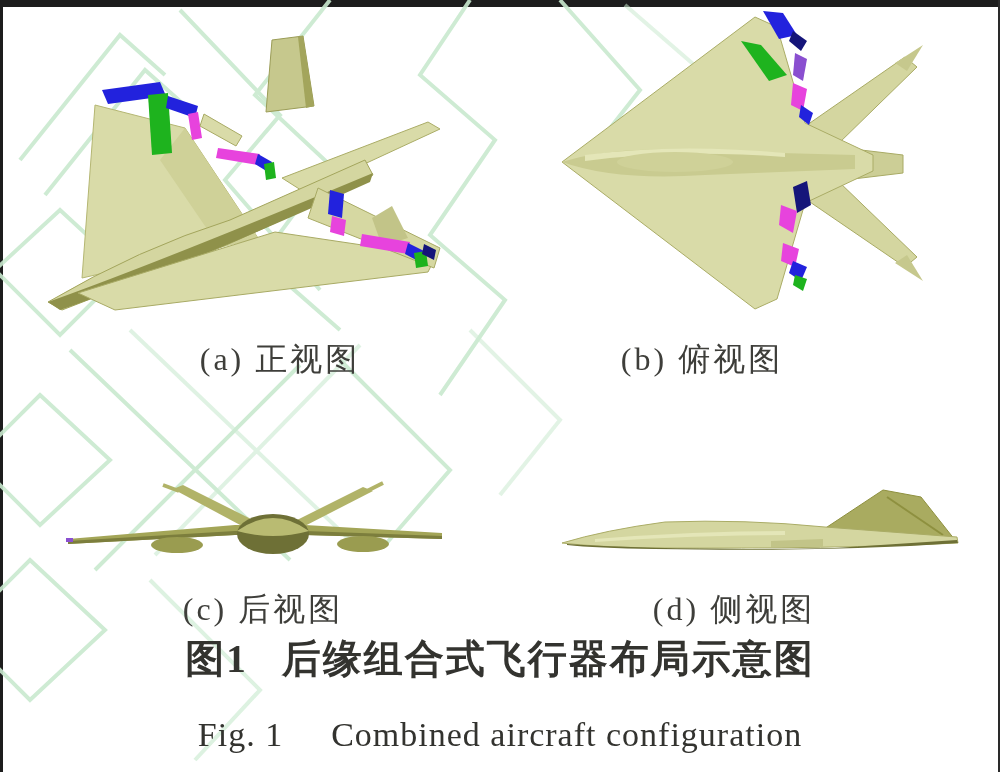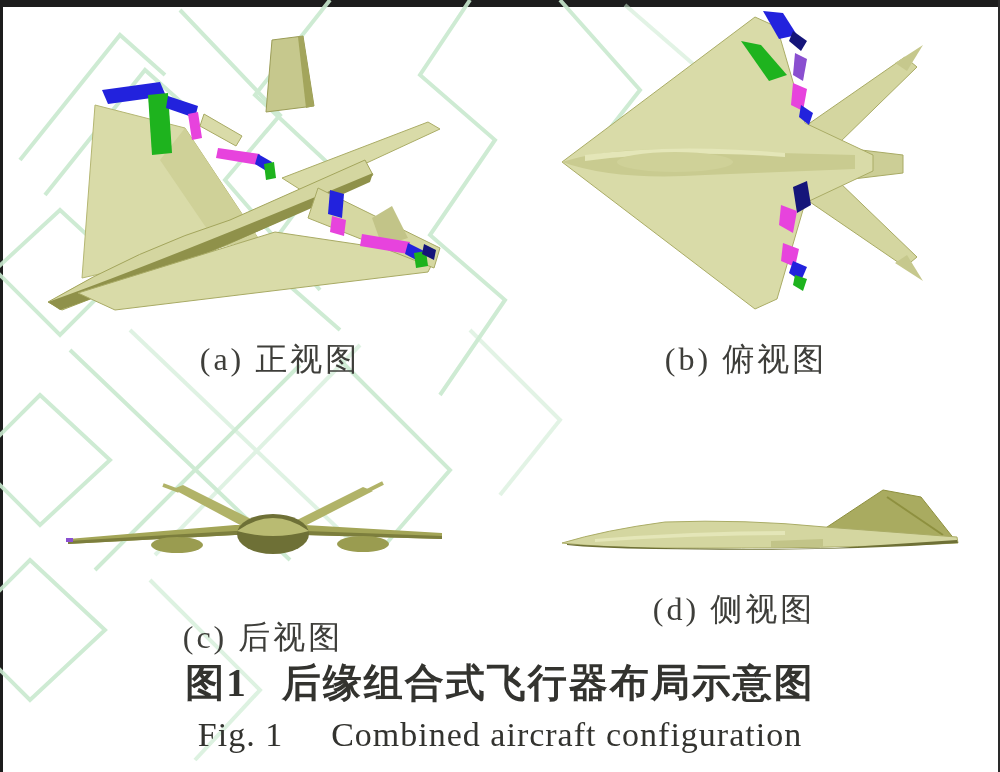--- a/index.html
+++ b/index.html
@@ -123,7 +123,7 @@
       </g>
     </svg>
   </div>
-  <div class="panel-label" style="left:596px;top:338px;width:300px;font-family:Liberation Serif, serif;">(b) 俯视图</div>
+  <div class="panel-label" style="left:552px;top:338px;width:300px;font-family:Liberation Serif, serif;">(b) 俯视图</div>
 
   <div class="panel" style="left:45px;top:445px;">
     <svg width="420" height="150" viewBox="0 0 420 150">

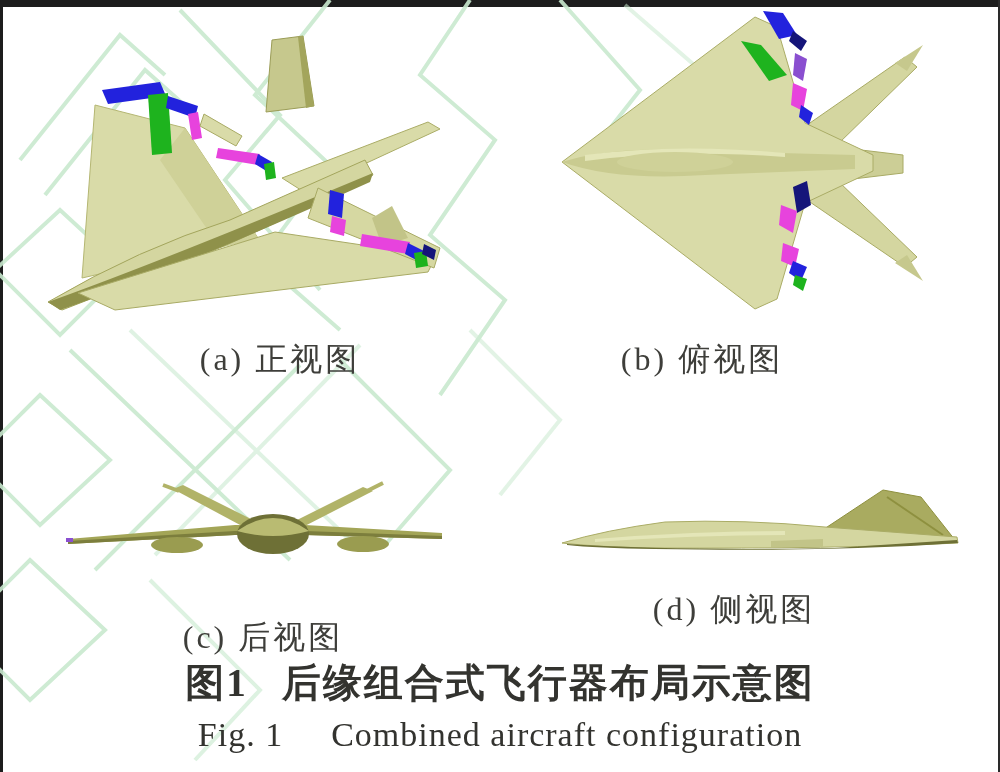--- a/index.html
+++ b/index.html
@@ -147,7 +147,7 @@
       </g>
     </svg>
   </div>
-  <div class="panel-label" style="left:113px;top:588px;width:300px;margin-top:28px;">(c) 后视图</div>
+  <div class="panel-label" style="left:113px;top:588px;width:300px;">(c) 后视图</div>
 
   <div class="panel" style="left:535px;top:455px;">
     <svg width="430" height="130" viewBox="0 0 430 130">

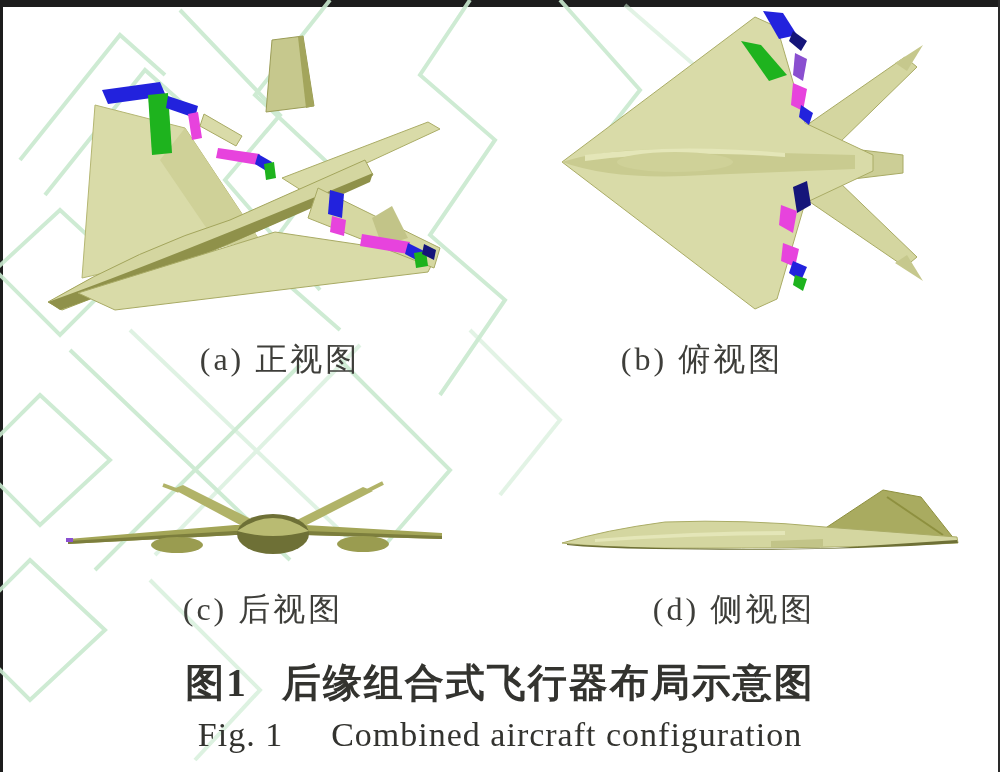--- a/index.html
+++ b/index.html
@@ -18,7 +18,7 @@
     font-size:32px;letter-spacing:3px;white-space:nowrap;
   }
   .caption{position:absolute;left:0;width:1000px;text-align:center;color:#33332f;white-space:nowrap;}
-  .caption-zh{top:656px;font-size:39px;font-weight:600;letter-spacing:2px;}
+  .caption-zh{top:632px;font-size:39px;font-weight:600;letter-spacing:2px;}
   .caption-zh .prefix{margin-right:34px;}
   .caption-en{top:716px;font-size:34px;letter-spacing:1px;}
   .caption-en .prefix{margin-right:48px;}

